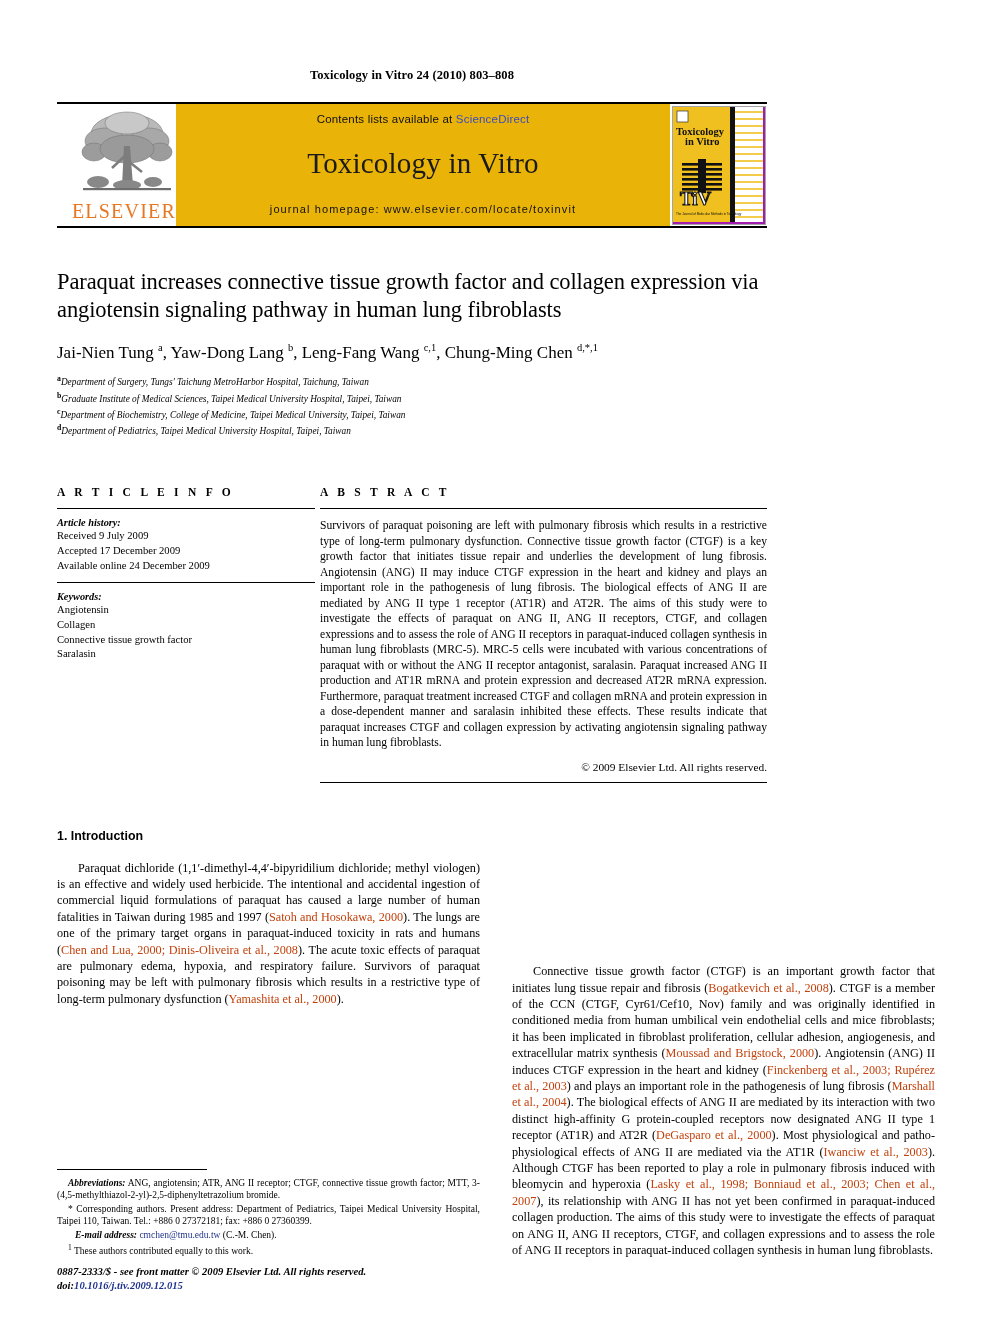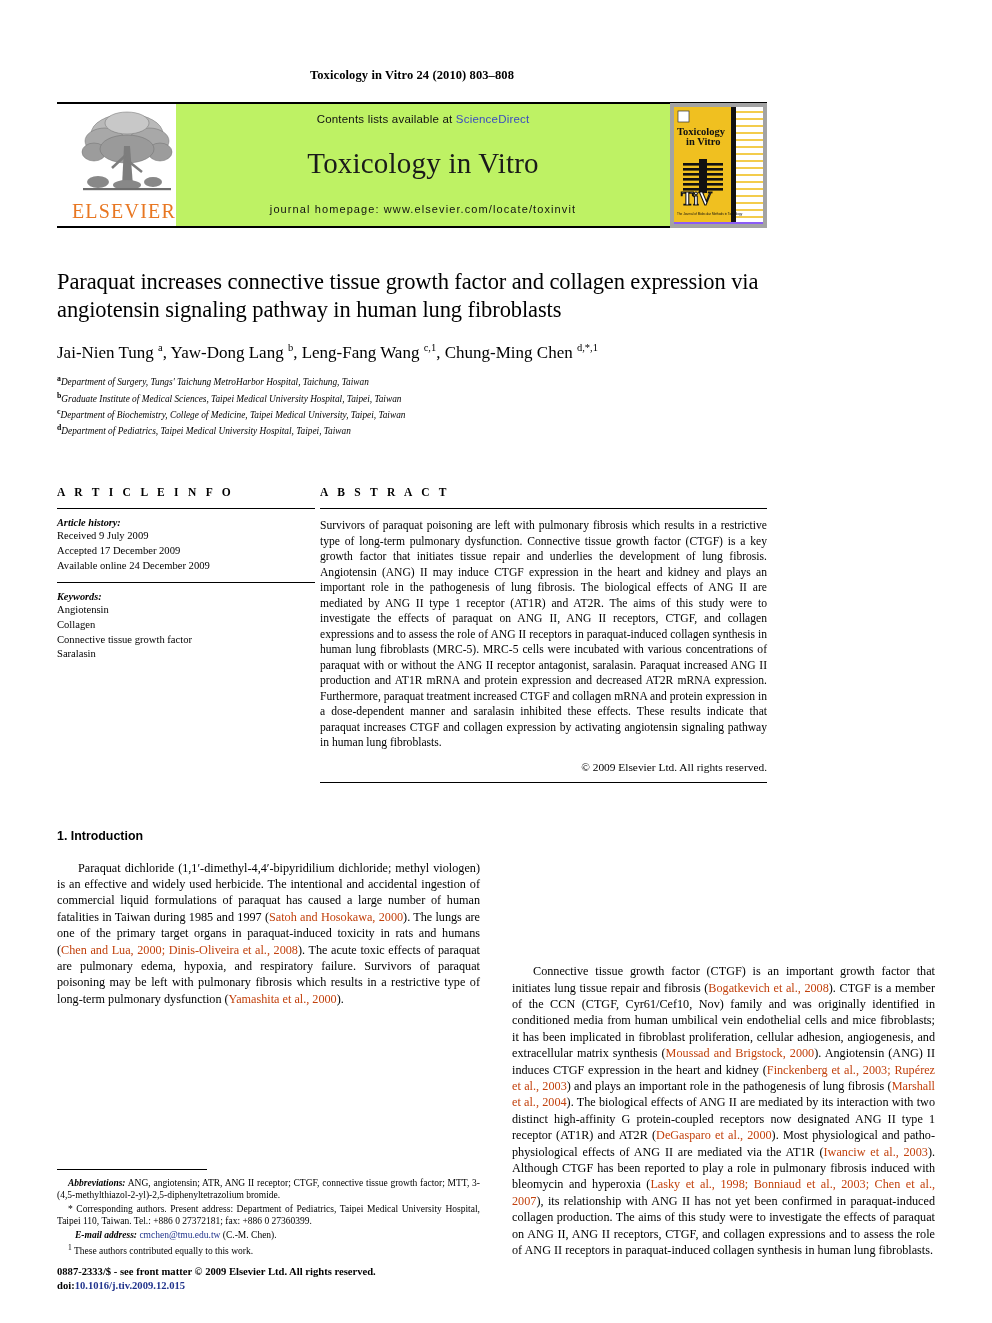--- a/index.html
+++ b/index.html
@@ -61,7 +61,7 @@
   }
   .center-bar {
     flex: 1 1 auto;
-    background: #bef264;
+    background: #eab308;
     display: flex;
     flex-direction: column;
     align-items: center;

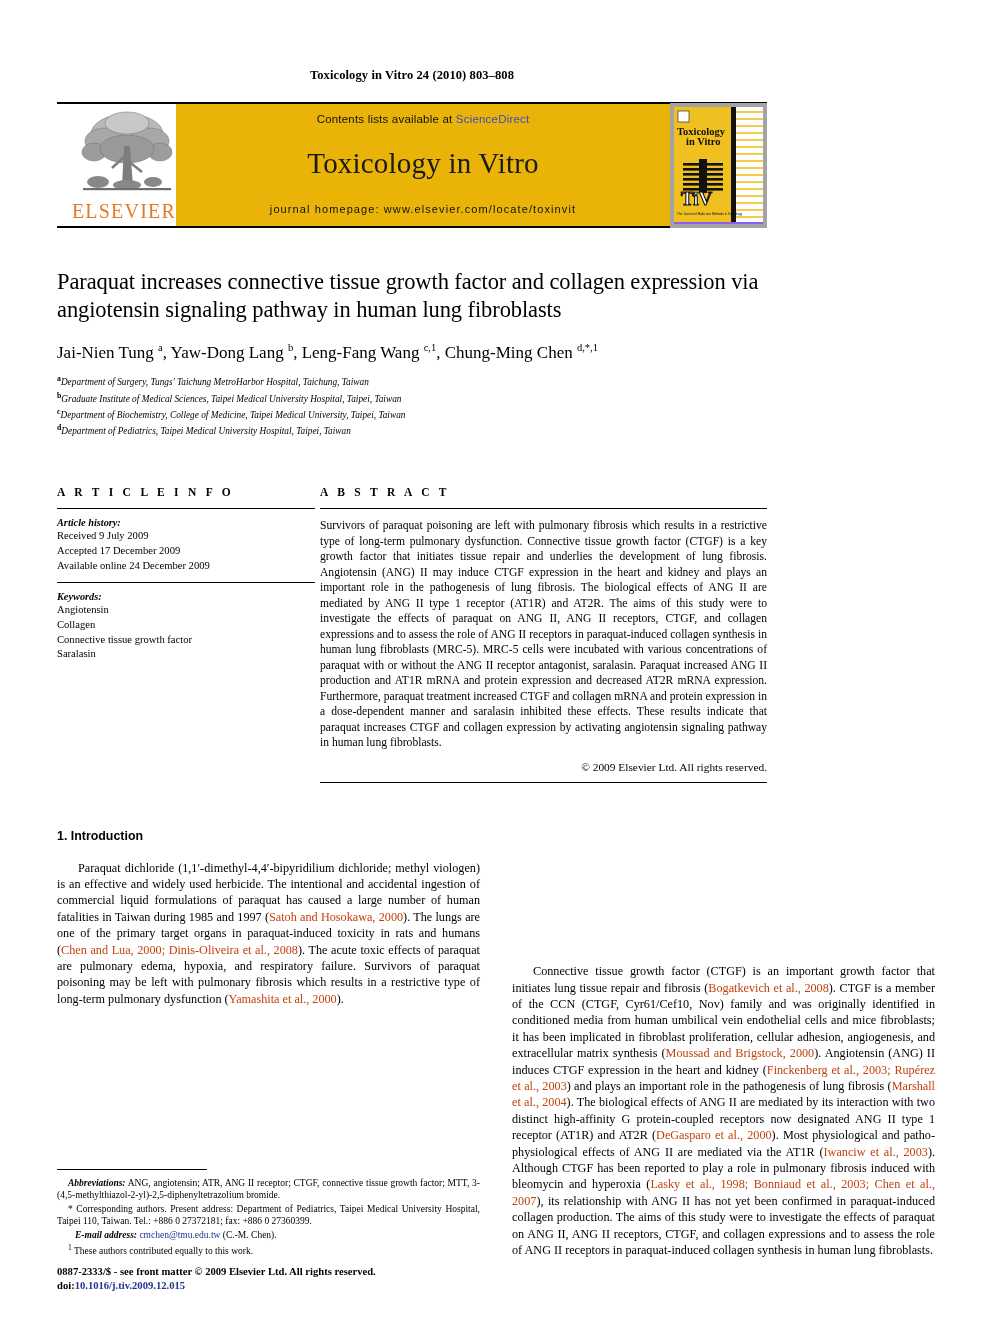--- a/index.html
+++ b/index.html
@@ -102,10 +102,10 @@
   .cover-box {
     width: 92px;
     height: 117px;
-    border: 4px solid #a3a3a3;
+    border: 1px solid #a3a3a3;
     position: relative;
     overflow: hidden;
-    background: #8b5cf6;
+    background: #a21caf;
   }
 
   

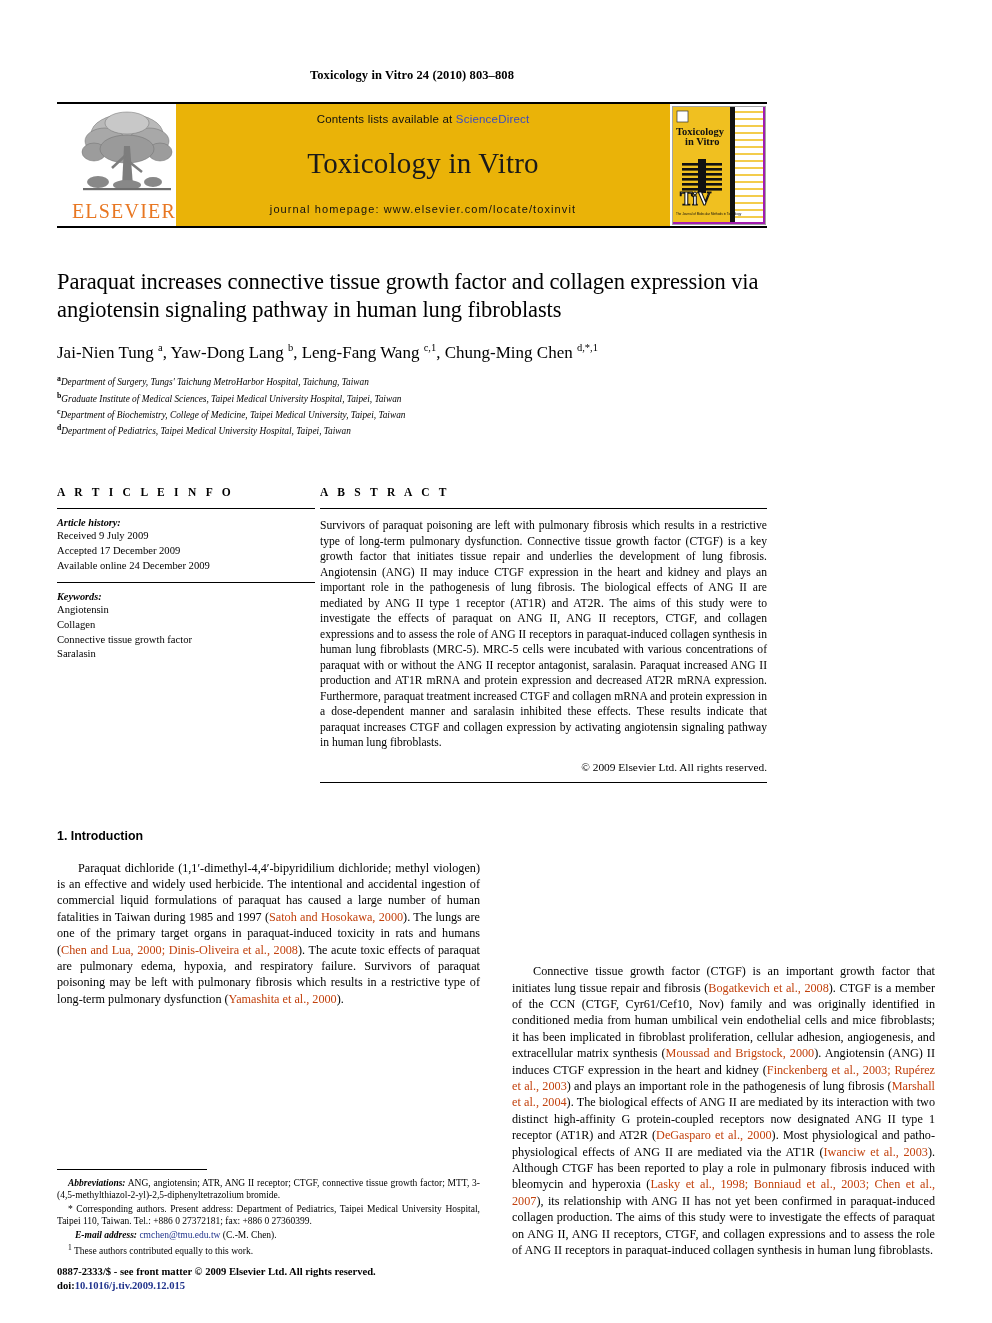--- a/index.html
+++ b/index.html
@@ -233,6 +233,7 @@
     font-size: 10.6px;
     line-height: 1.38;
     font-weight: bold;
+    font-style: italic;
   }
   .doi-link { color: #21348c; font-weight: bold; }
 </style>

